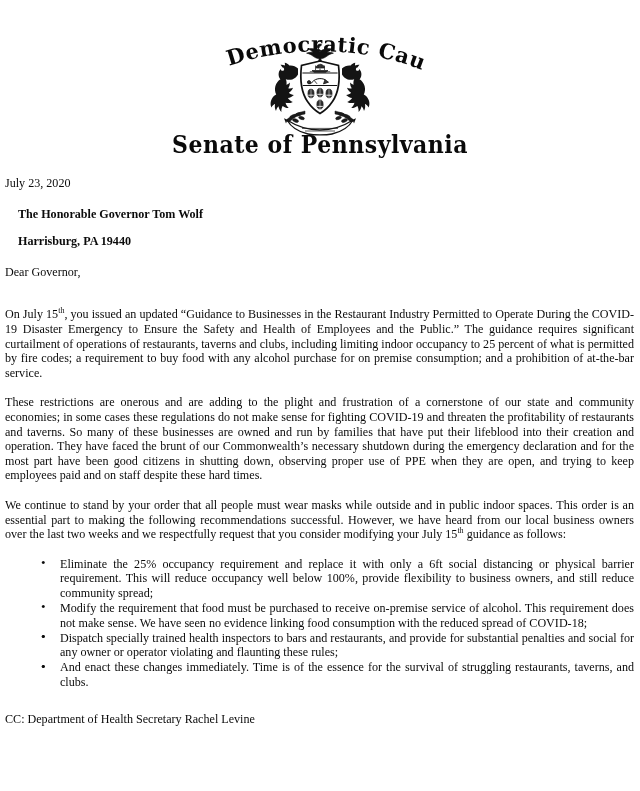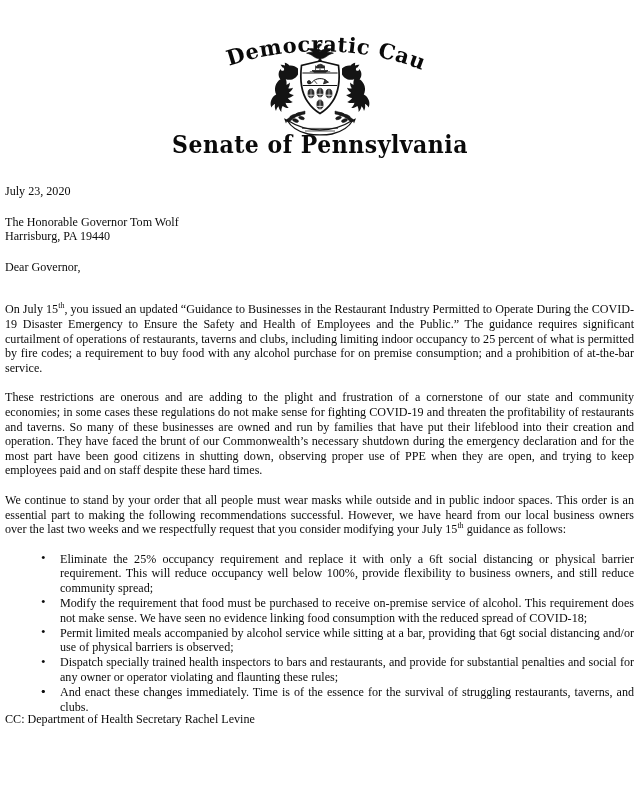--- a/index.html
+++ b/index.html
@@ -86,7 +86,7 @@
     line-height: 14.6px;
   }
 
-  .date-line { margin: 12px 0 16px 0; }
+  .date-line { margin: 4px 0 16px 0; }
 
   .addr { margin: 0 0 16px 0; }
   .addr div { margin: 0; }

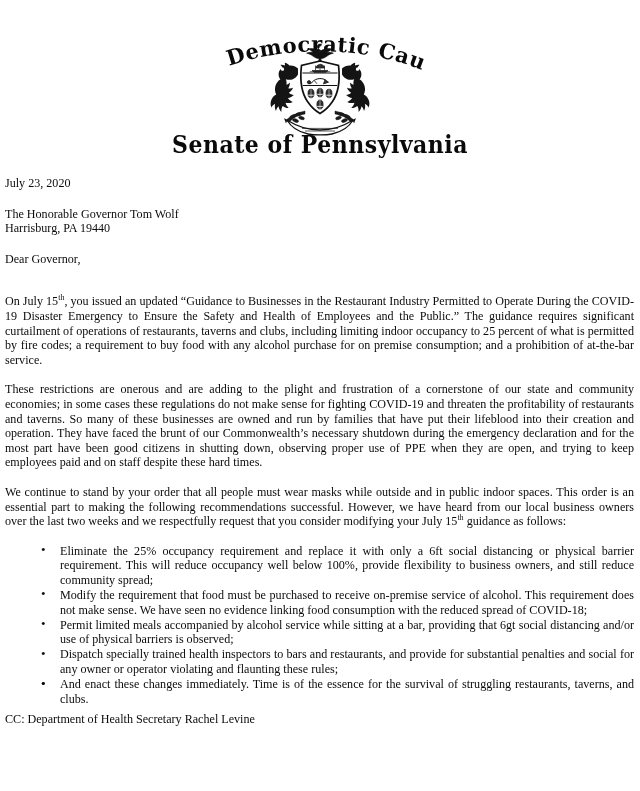--- a/index.html
+++ b/index.html
@@ -89,7 +89,7 @@
   .date-line { margin: 4px 0 16px 0; }
 
   .addr { margin: 0 0 16px 0; }
-  .addr div { margin: 0; }
+  .addr div { margin: 13px; font-weight: bold; }
 
   .salutation { margin: 0 0 28px 0; }
 

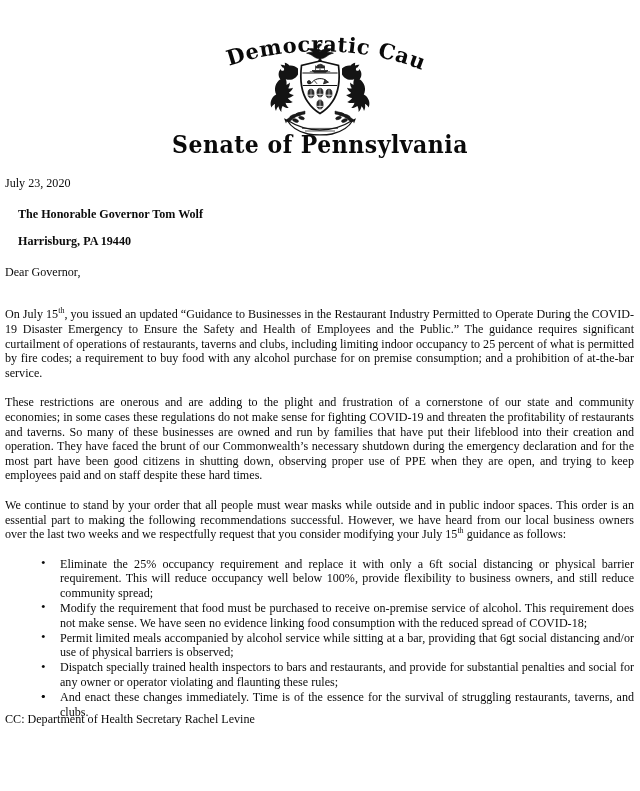--- a/index.html
+++ b/index.html
@@ -289,7 +289,6 @@
       </li>
       <li>
         <span class="bullet">•</span>
-        <span>Permit limited meals accompanied by alcohol service while sitting at a bar, providing that 6gt social distancing and/or use of physical barriers is observed;</span>
       </li>
       <li>
         <span class="bullet">•</span>

